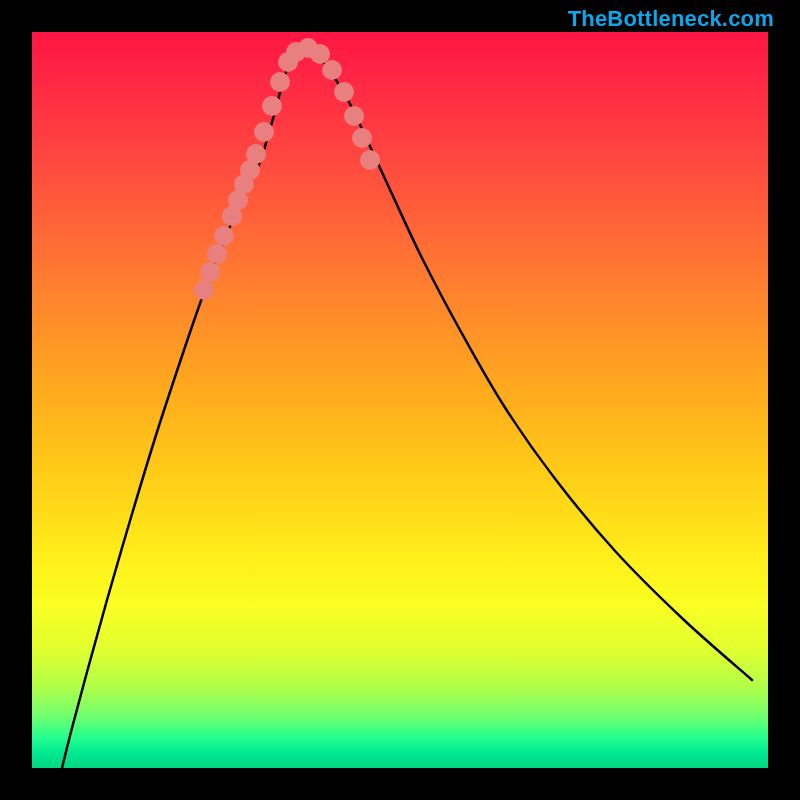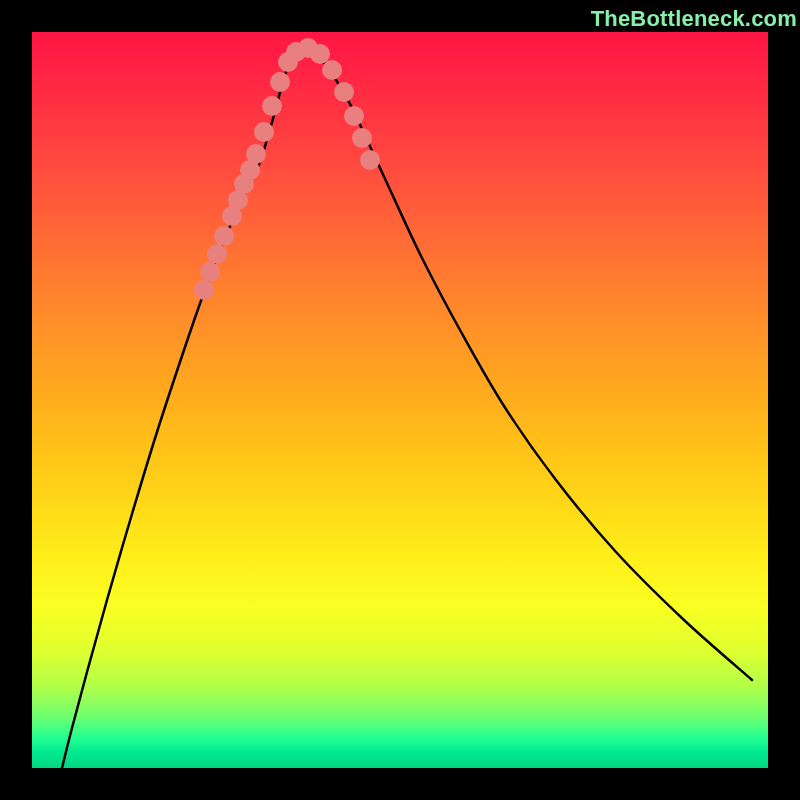--- a/index.html
+++ b/index.html
@@ -37,11 +37,11 @@
   .watermark {
     position: absolute;
     top: 6px;
-    right: 3px;
+    right: 26px;
     font-family: Arial, Helvetica, sans-serif;
     font-size: 22px;
     font-weight: bold;
-    color: #86efac;
+    color: #0ea5e9;
     letter-spacing: 0.2px;
   }
   .curve-holder {

